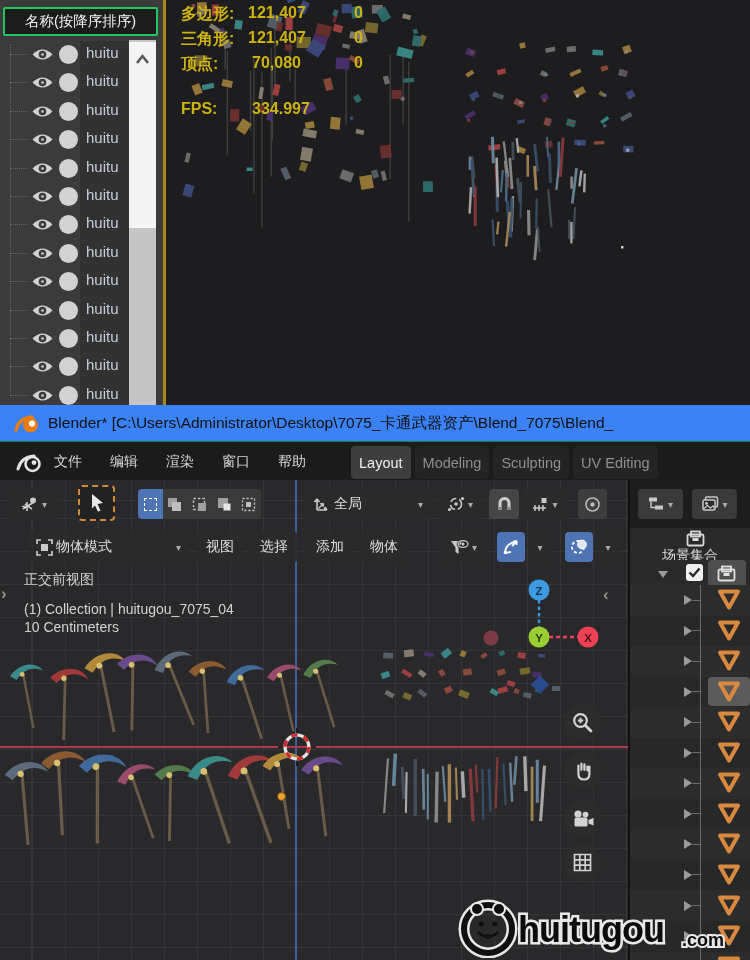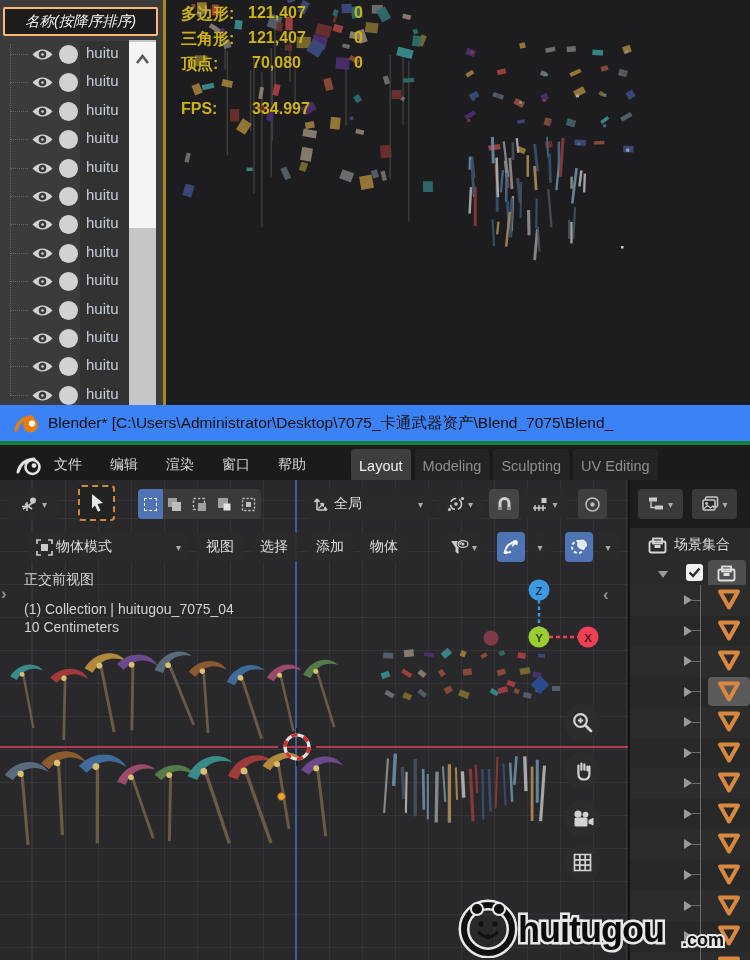--- a/index.html
+++ b/index.html
@@ -18,8 +18,8 @@
 
   .panel{position:absolute;left:0;top:0;width:163px;height:405px;background:#3b3b3b;overflow:hidden;}
   .panel-header{position:absolute;left:3px;top:7px;width:155px;height:29px;background:#1c1c1c;
-    border:2px solid #fdba74;border-radius:2px;color:#f2f2f2;font-size:14.5px;
-    display:flex;align-items:center;justify-content:center;white-space:nowrap;font-style:italic;}
+    border:2px solid #22c55e;border-radius:2px;color:#f2f2f2;font-size:14.5px;
+    display:flex;align-items:center;justify-content:center;white-space:nowrap;}
   .rows{position:absolute;left:0;top:40px;width:163px;height:365px;}
   .txtband{position:absolute;left:80px;top:41px;width:50px;height:364px;background:#323232;}
   .treeline{position:absolute;left:10px;top:44px;width:0;height:352px;border-left:1px dotted #8a8a8a;opacity:.55;}

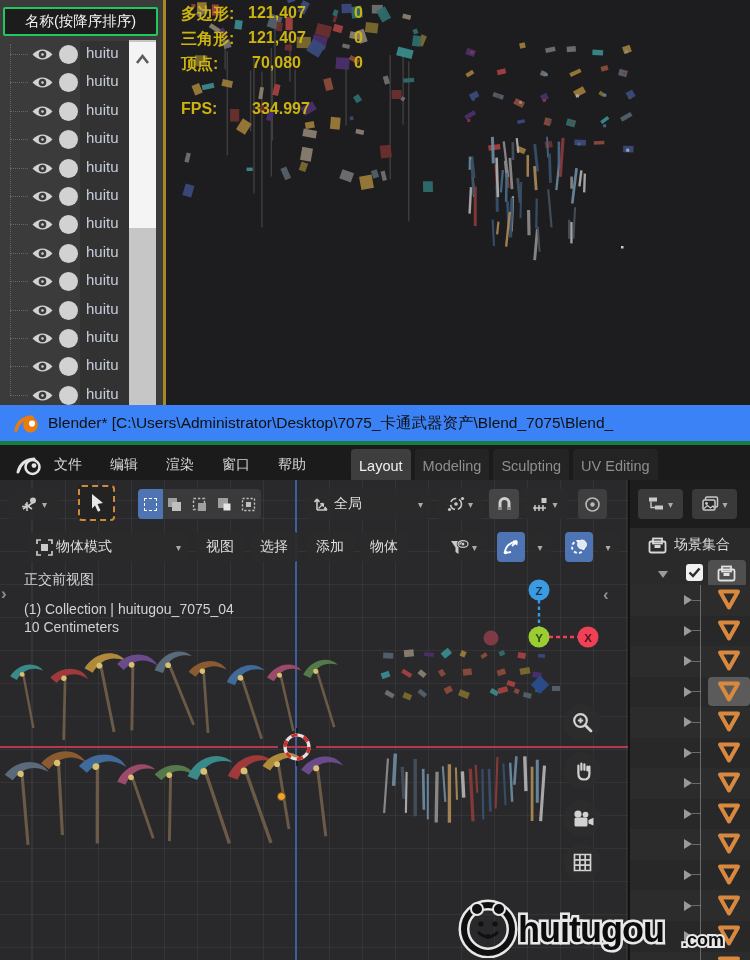--- a/index.html
+++ b/index.html
@@ -39,7 +39,7 @@
   .titlebar .ttext{color:#101010;font-size:15.5px;}
 
   
-  .menubar{position:absolute;left:0;top:441px;width:750px;height:39px;background:#1b1b1b;border-top:4px solid #15803d;}
+  .menubar{position:absolute;left:0;top:441px;width:750px;height:39px;background:#1b1b1b;border-top:1px solid #15803d;}
   .mlogo{position:absolute;left:16px;top:8px;}
   .mitem{position:absolute;top:0;height:39px;width:40px;display:flex;align-items:center;justify-content:center;
     color:#d8d8d8;font-size:14px;white-space:nowrap;}

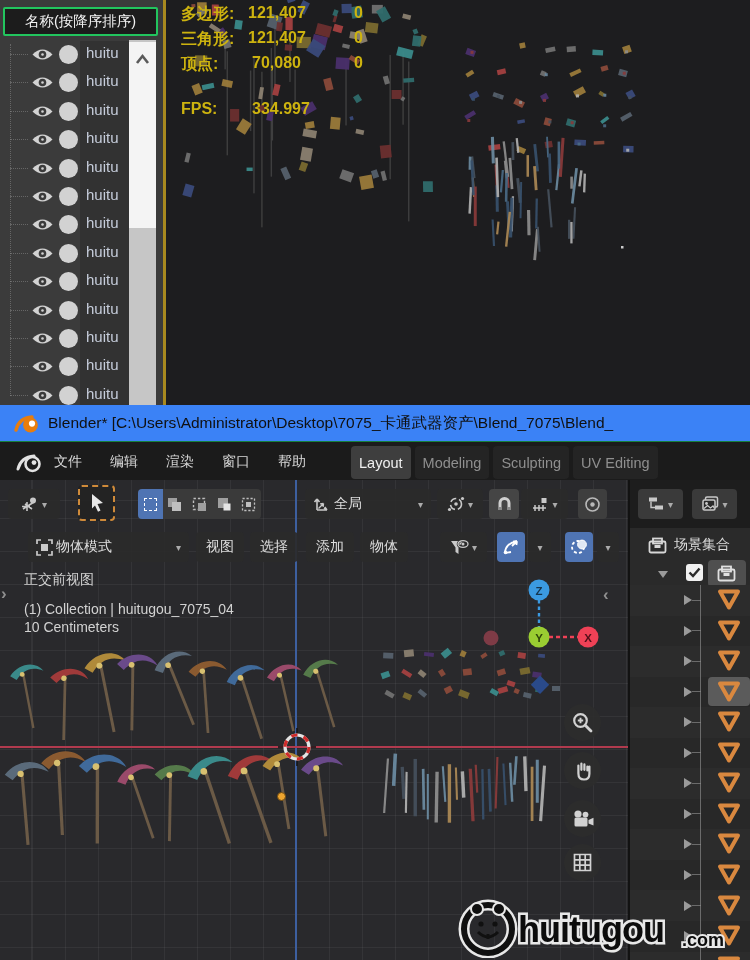--- a/index.html
+++ b/index.html
@@ -83,7 +83,7 @@
     display:flex;align-items:center;justify-content:center;gap:3px;}
   .obtn .chev{color:#ababab;font-size:10px;}
   .oscene{position:absolute;left:0;top:50px;width:120px;height:30px;display:flex;align-items:center;color:#dcdcdc;
-    font-size:14px;white-space:nowrap;overflow:hidden;}
+    font-size:14px;white-space:nowrap;overflow:hidden;flex-direction:column;}
   .ocoll{position:absolute;left:0;top:80px;width:120px;height:28px;}
   .orows{position:absolute;left:0;top:105px;width:120px;height:375px;
     background:repeating-linear-gradient(180deg,#2c2c2c 0 30.55px,#282828 30.55px 61.1px);}

